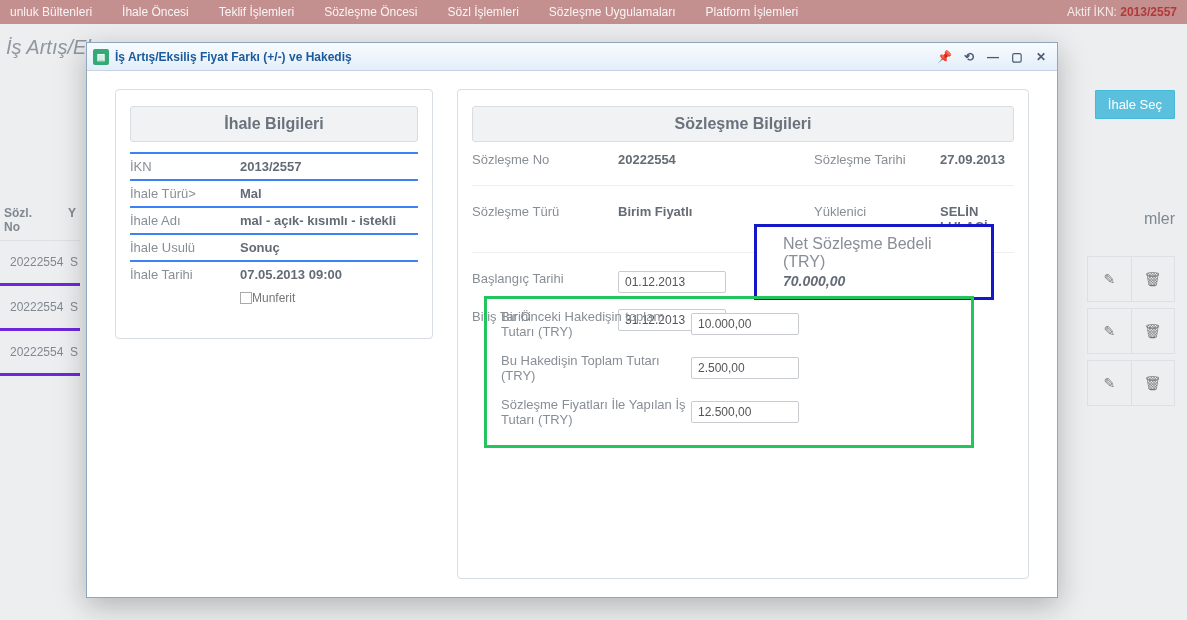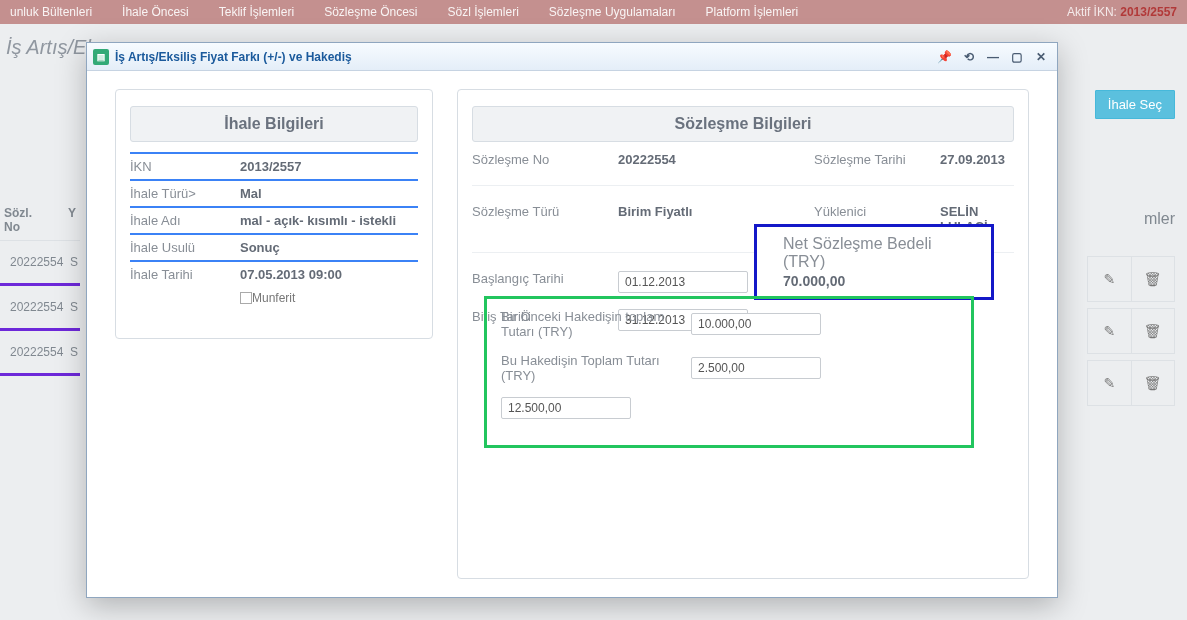--- a/index.html
+++ b/index.html
@@ -167,7 +167,7 @@
   .right-grid hr.sep { grid-column: 1 / 5; border: 0; border-top: 1px solid #eceff2; margin: 2px 0; }
 
   .tx {
-    width: 130px;
+    width: 108px;
     border: 1px solid #c8ccd1;
     background: #fff;
     padding: 3px 6px;

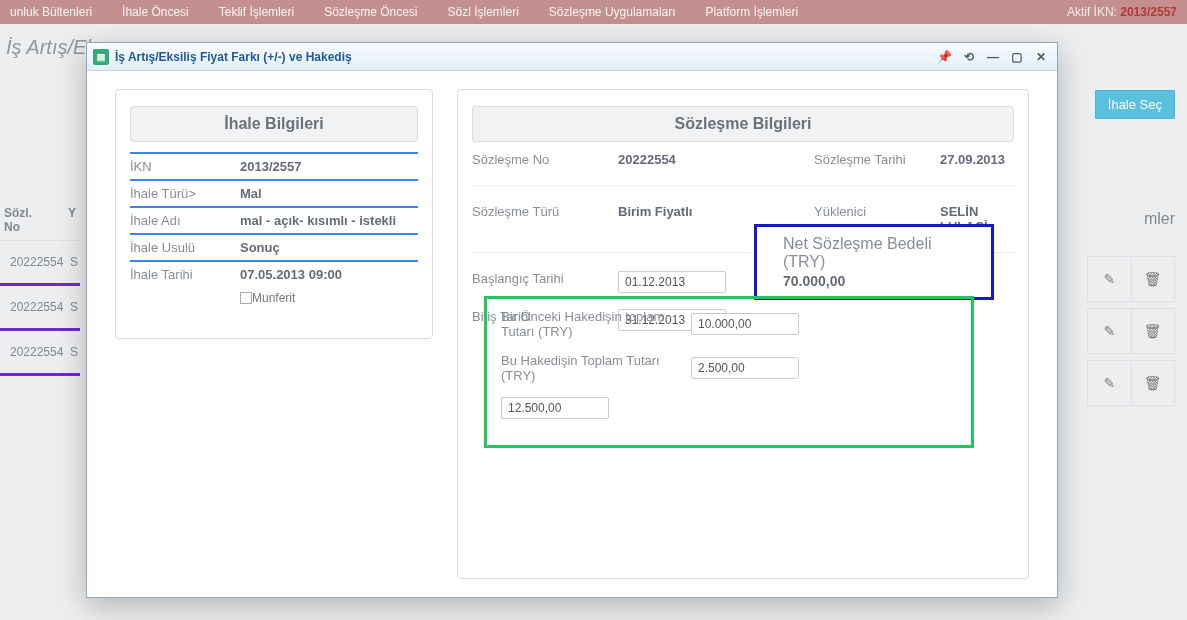--- a/index.html
+++ b/index.html
@@ -187,7 +187,7 @@
     background: #fff;
   }
   .netbox .lab { color: #888e96; font-size: 16px; }
-  .netbox .val { color: #646b76; font-weight: bold; font-size: 14px; margin-top: 2px; }
+  .netbox .val { color: #646b76; font-weight: bold; font-size: 14px; margin-top: 2px; font-style: italic; }
 
   .redbox {
     border: 3px solid #22c55e;

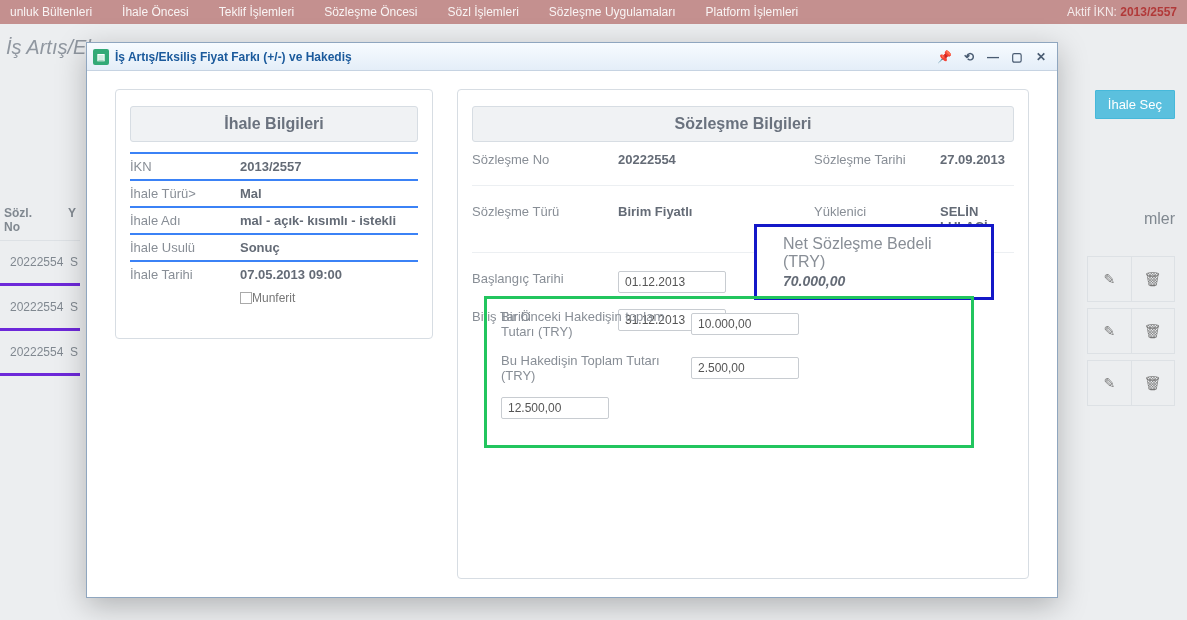--- a/index.html
+++ b/index.html
@@ -361,6 +361,7 @@
             <input class="tx" type="text" value="2.500,00" style="">
           </div>
           <div class="redrow" style="margin-bottom:0;">
+            <div class="k">Sözleşme Fiyatları İle Yapılan İş Tutarı (TRY)</div>
             <input class="tx" type="text" value="12.500,00" style="">
           </div>
         </div>

